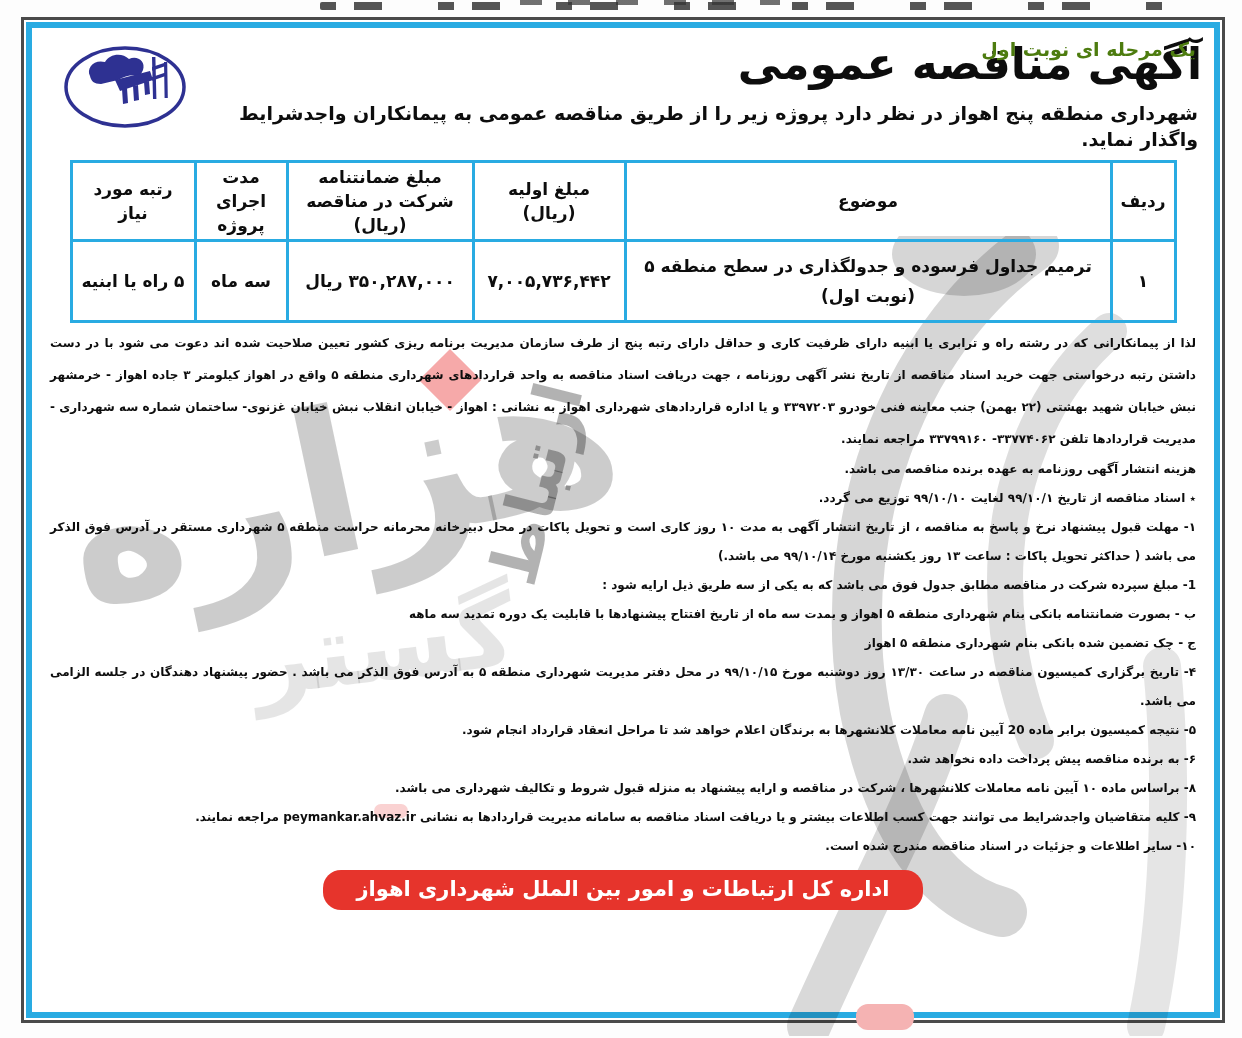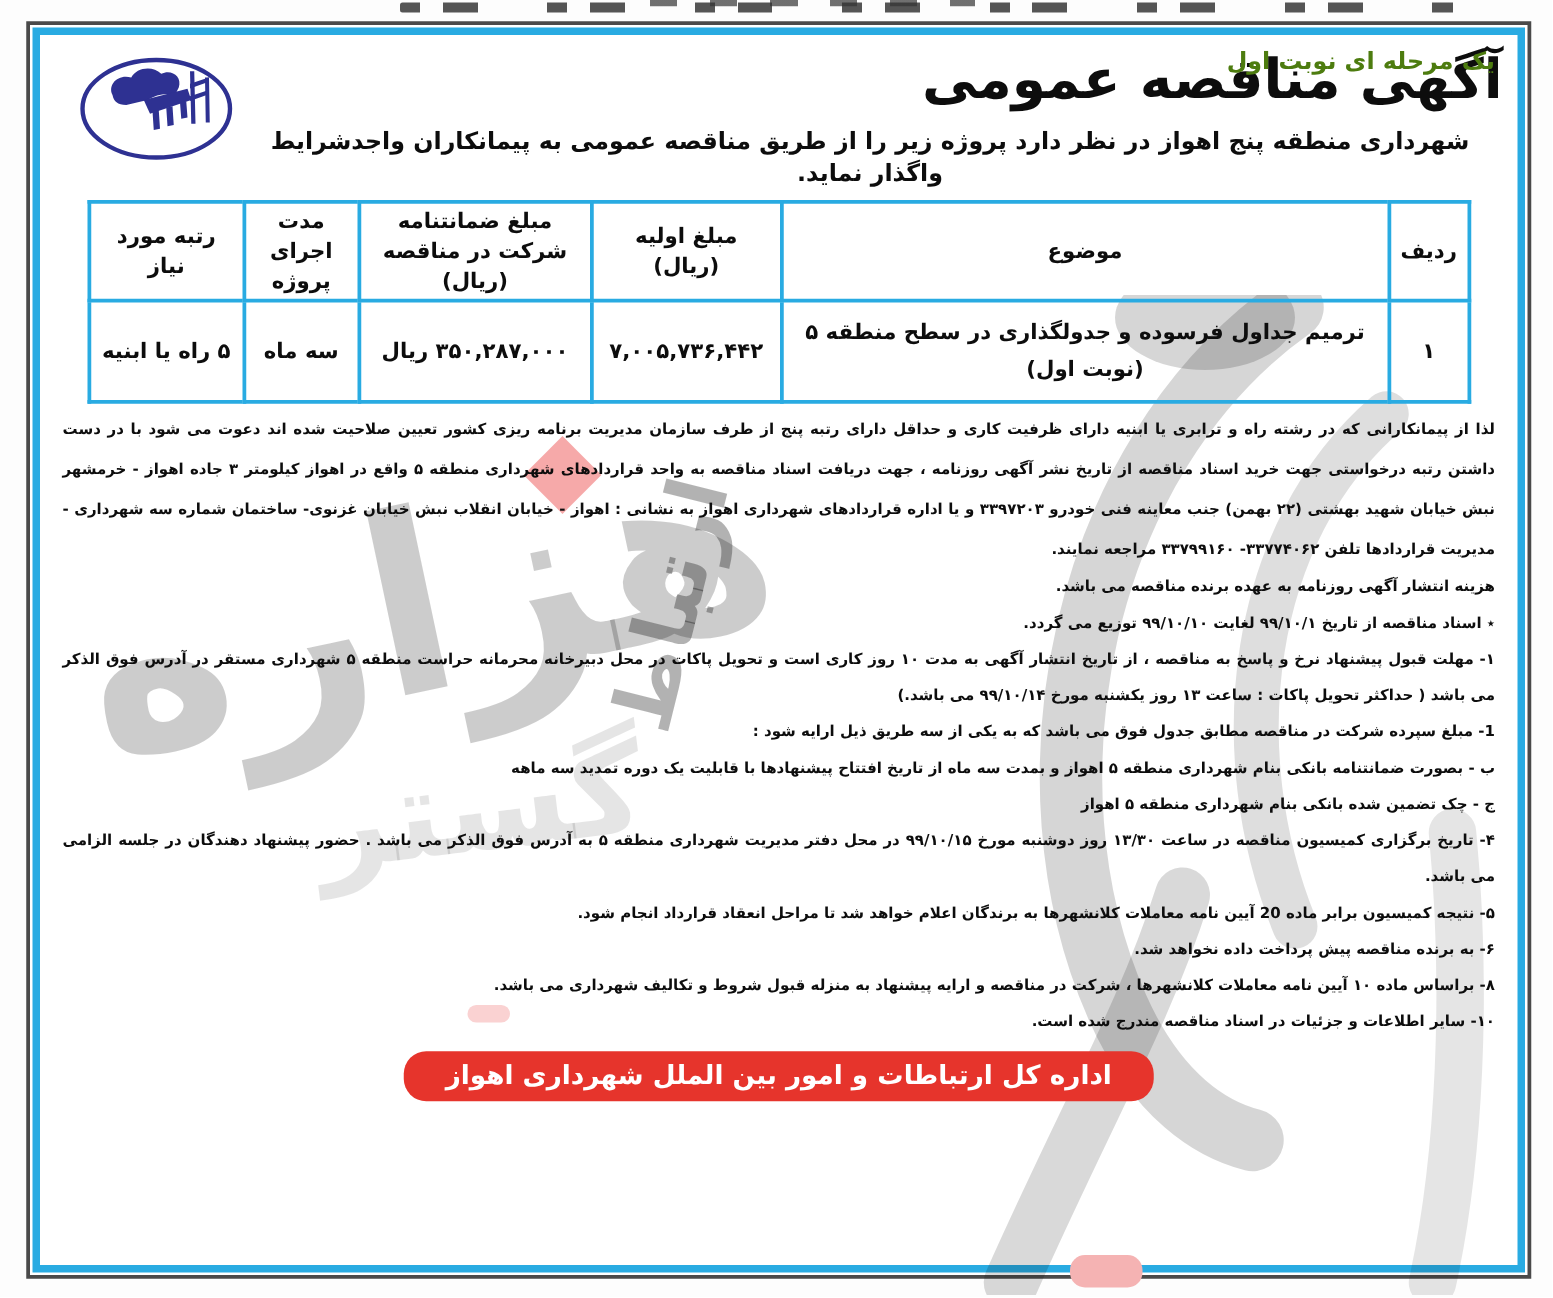--- a/index.html
+++ b/index.html
@@ -53,7 +53,7 @@
     padding-top:2px;line-height:52px;
   }
   .doc-subtitle{
-    font-size:19px;font-weight:bold;text-align:center;margin:10px 4px 0 150px;line-height:26px;
+    font-size:19px;font-weight:bold;text-align:right;margin:10px 4px 0 150px;line-height:26px;
   }
 
   

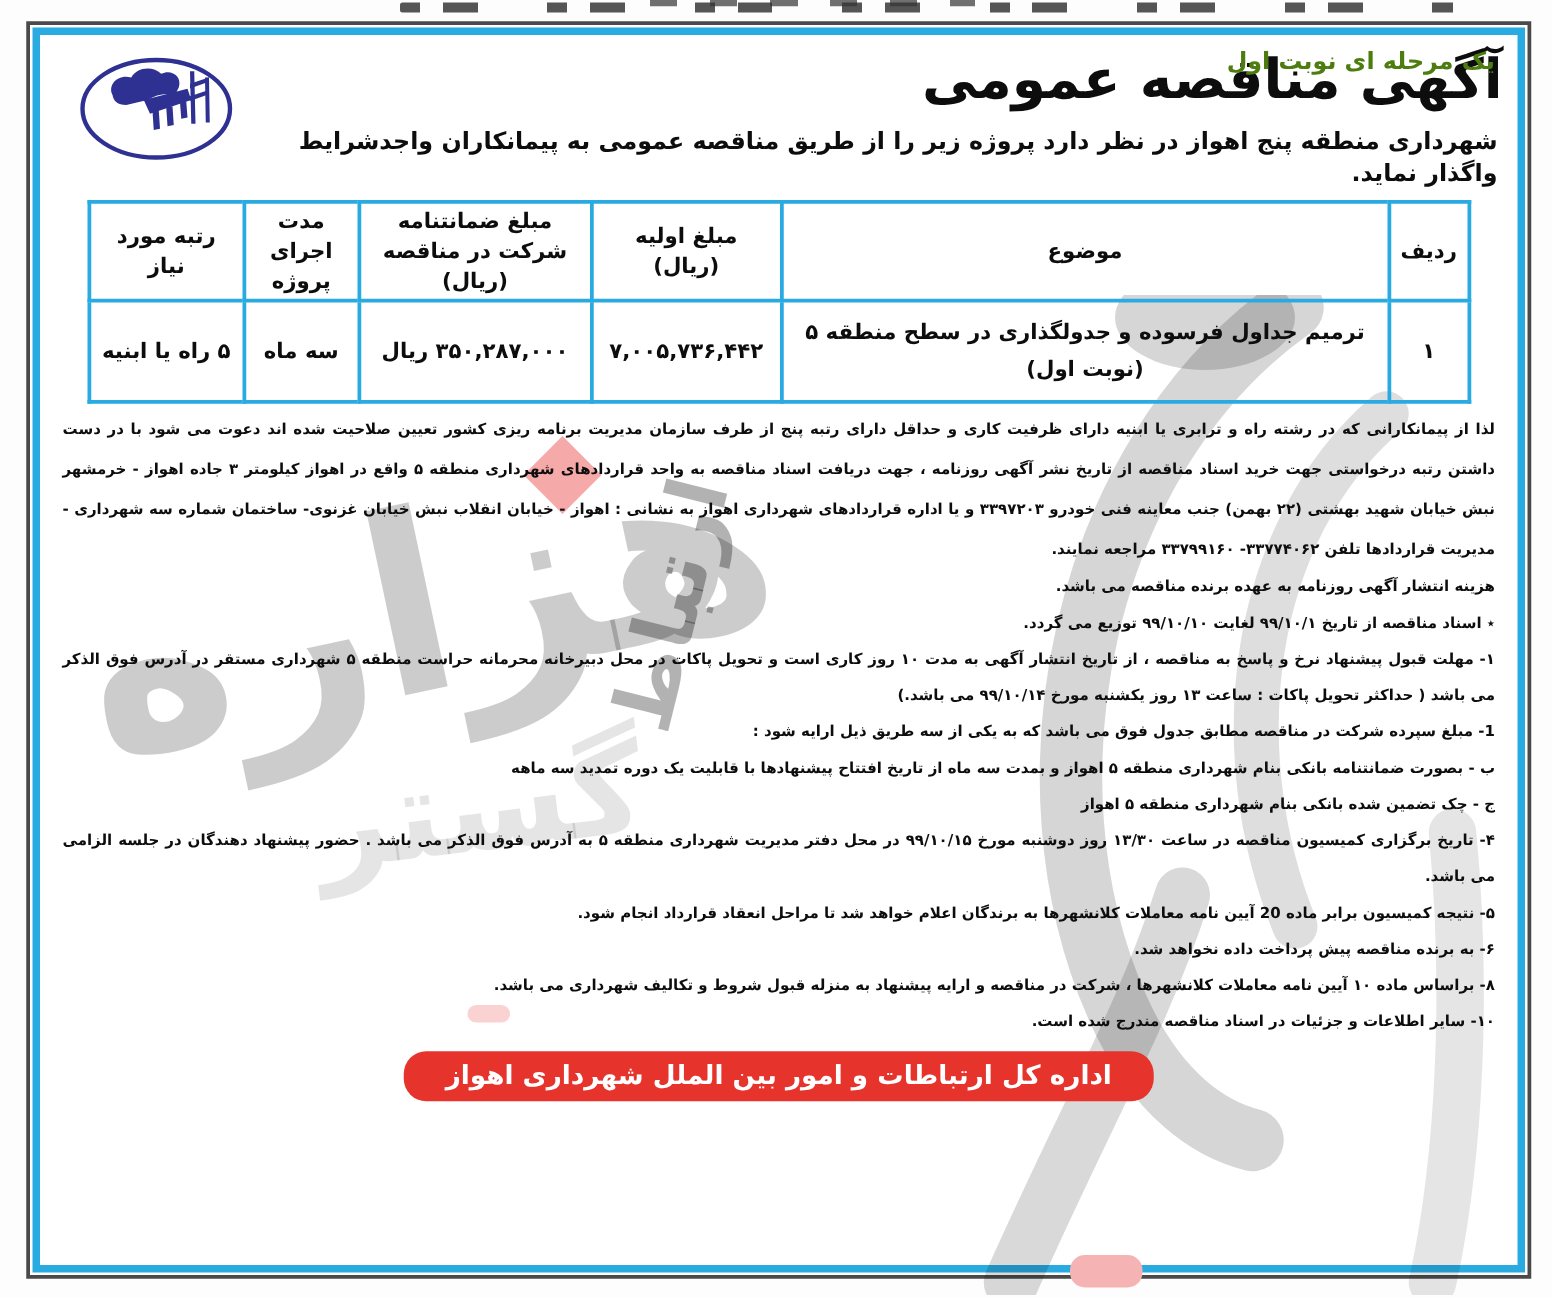--- a/index.html
+++ b/index.html
@@ -165,6 +165,7 @@
           <p>۵- نتیجه کمیسیون برابر ماده 20 آیین نامه معاملات کلانشهرها به برندگان اعلام خواهد شد تا مراحل انعقاد قرارداد انجام شود.</p>
           <p>۶- به برنده مناقصه پیش پرداخت داده نخواهد شد.</p>
           <p>۸- براساس ماده ۱۰ آیین نامه معاملات کلانشهرها ، شرکت در مناقصه و ارایه پیشنهاد به منزله قبول شروط و تکالیف شهرداری می باشد.</p>
+          <p>۹- کلیه متقاضیان واجدشرایط می توانند جهت کسب اطلاعات بیشتر و یا دریافت اسناد مناقصه به سامانه مدیریت قراردادها به نشانی peymankar.ahvaz.ir مراجعه نمایند.</p>
           <p>۱۰- سایر اطلاعات و جزئیات در اسناد مناقصه مندرج شده است.</p>
         </div>
 

